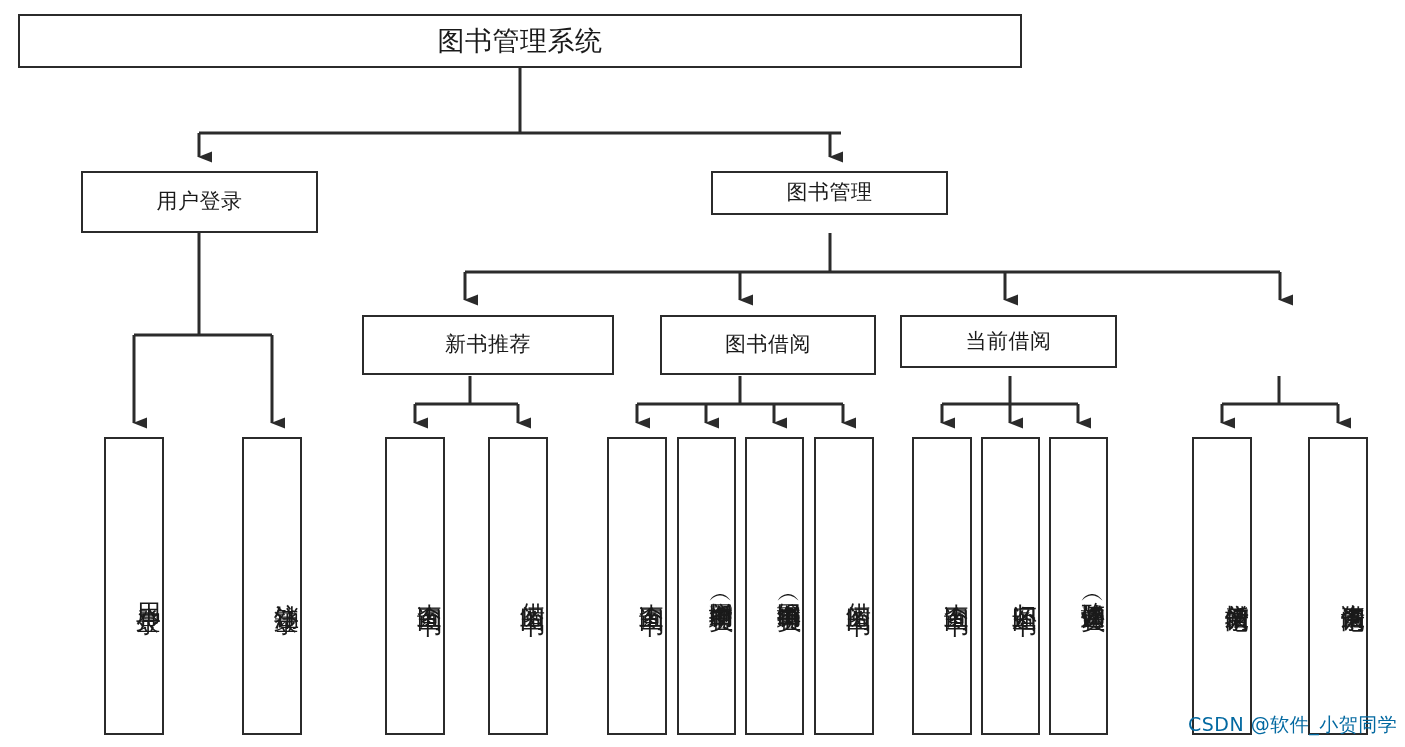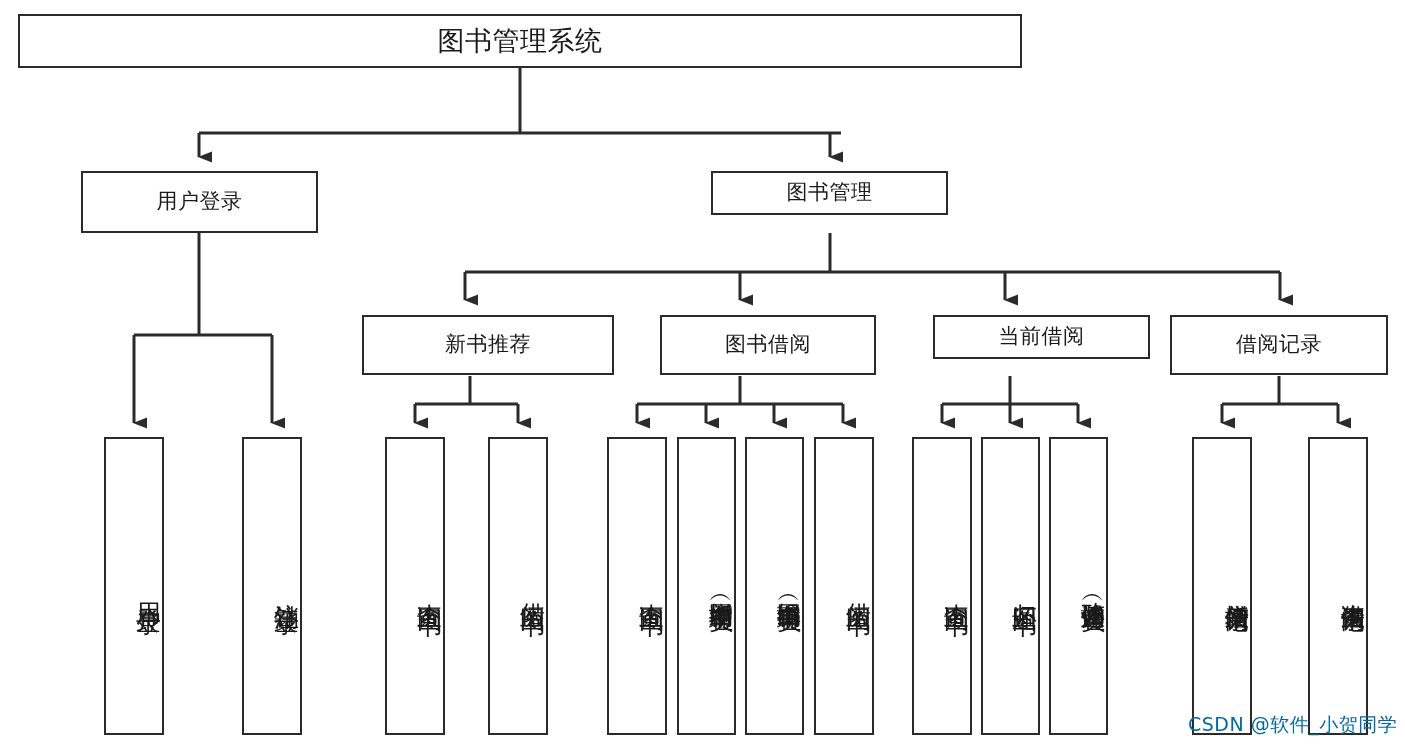--- a/index.html
+++ b/index.html
@@ -151,7 +151,7 @@
     <span>图书借阅</span>
   </div>
 
-  <div class="node h" style="left:933px; top:315px; width:217px; height:44px;">
+  <div class="node h" style="left:900px; top:315px; width:217px; height:53px;">
     <span>当前借阅</span>
   </div>
 

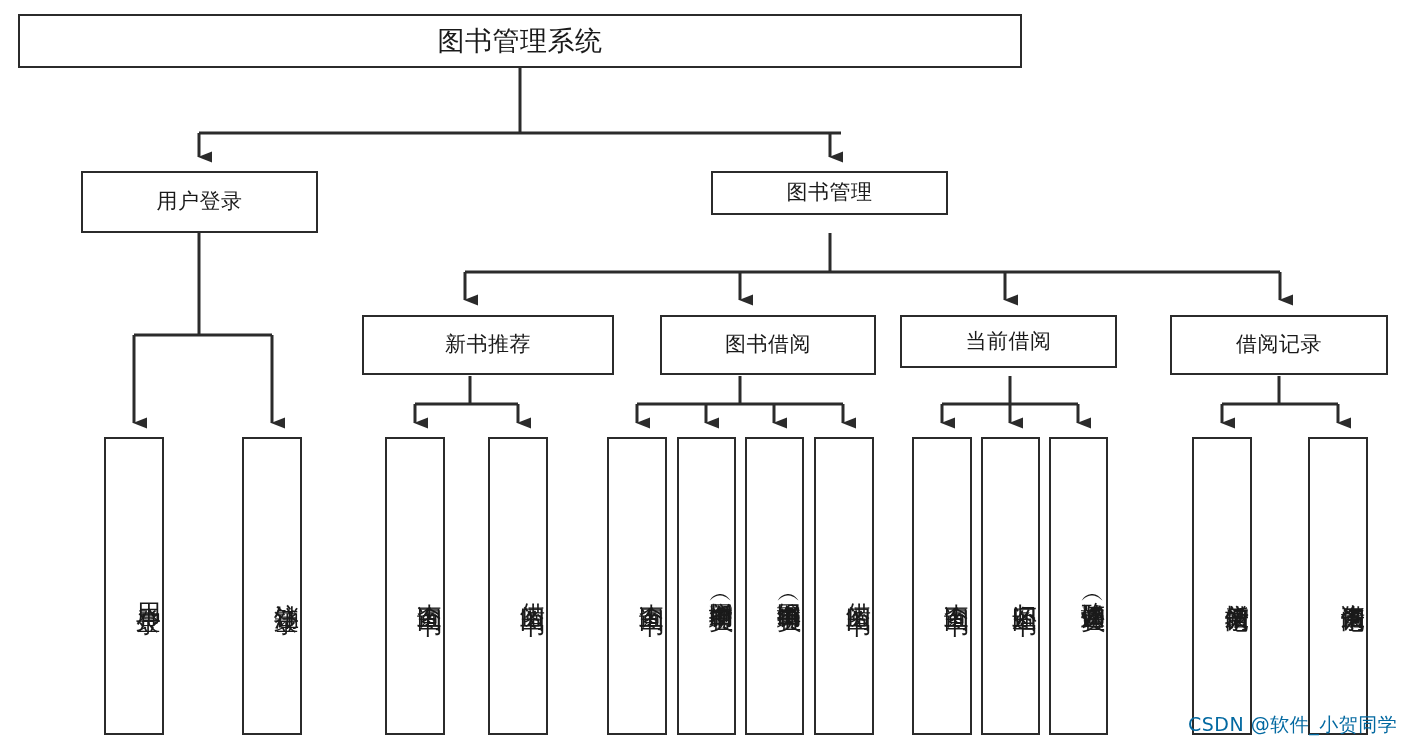--- a/index.html
+++ b/index.html
@@ -155,9 +155,6 @@
     <span>当前借阅</span>
   </div>
 
-  <div class="node h" style="left:1170px; top:315px; width:218px; height:60px;">
-    <span>借阅记录</span>
-  </div>
 
   <div class="node v" style="left:104px; top:437px; width:60px; height:298px;">
     <span class="vtxt">用户登录</span>

